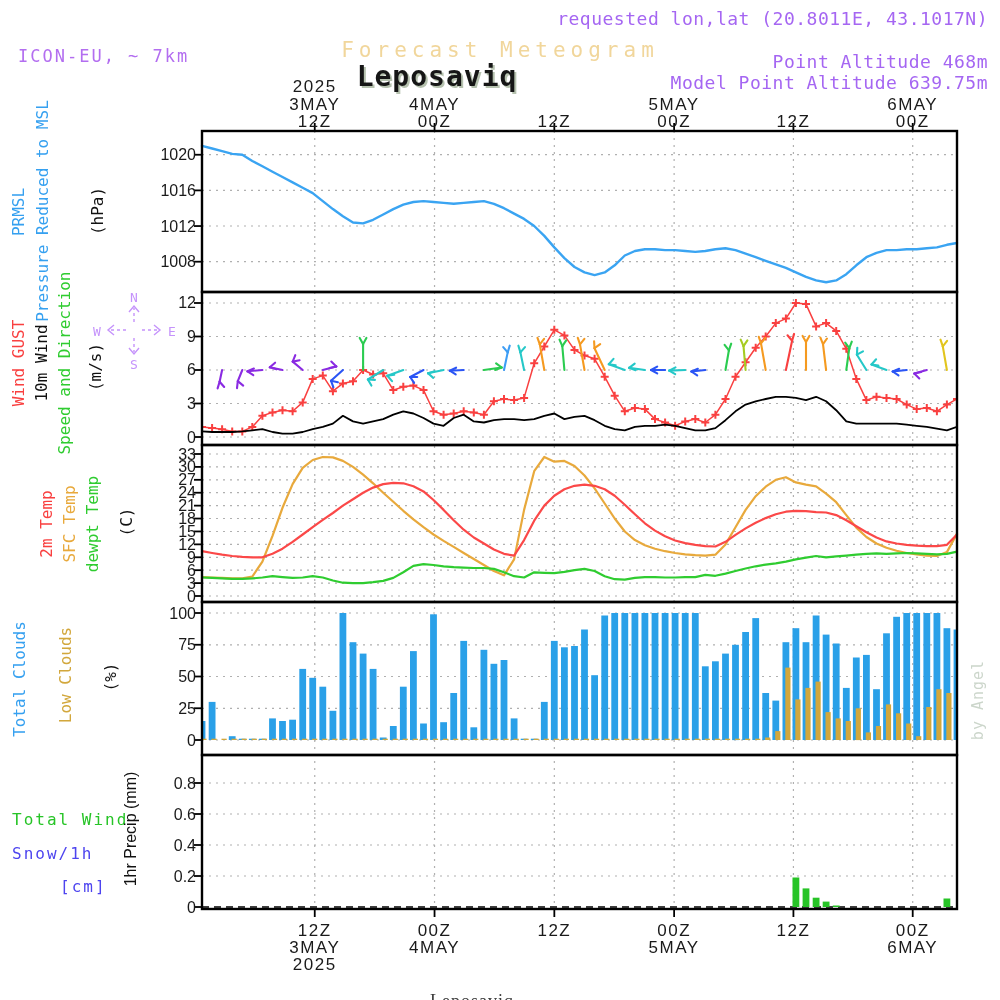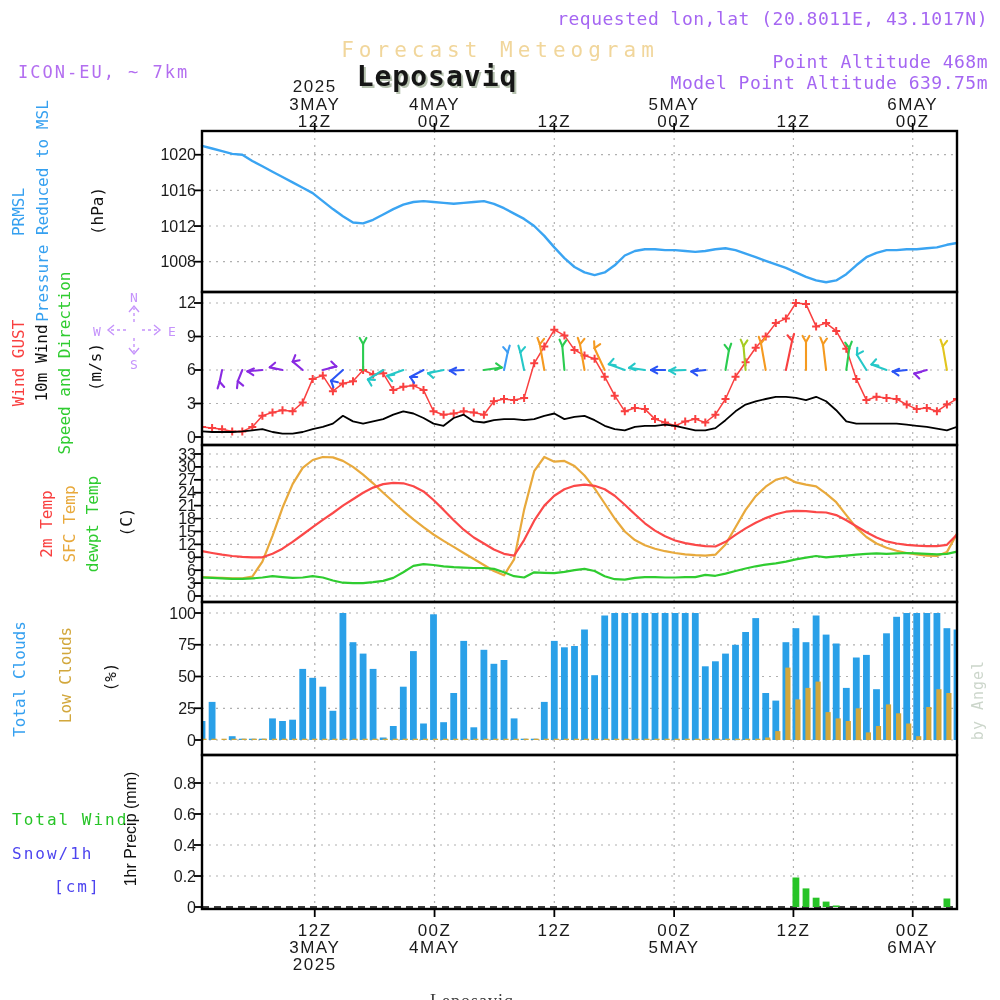--- a/index.html
+++ b/index.html
@@ -653,7 +653,7 @@
   <div class="abs mono info" style="right:12px;top:8px;">requested lon,lat (20.8011E, 43.1017N)</div>
   <div class="abs mono info" style="right:12px;top:51px;">Point Altitude 468m</div>
   <div class="abs mono info" style="right:12px;top:72px;padding-left:13px;">Model Point Altitude 639.75m</div>
-  <div class="abs mono model" style="left:18px;top:62px;">ICON-EU, ~ 7km</div>
+  <div class="abs mono model" style="left:18px;top:46px;">ICON-EU, ~ 7km</div>
 
   <div class="abs rot mono sideP1" style="left:18px;top:212px;">PRMSL</div>
   <div class="abs rot mono sideP1" style="left:42px;top:211px;">Pressure Reduced to MSL</div>

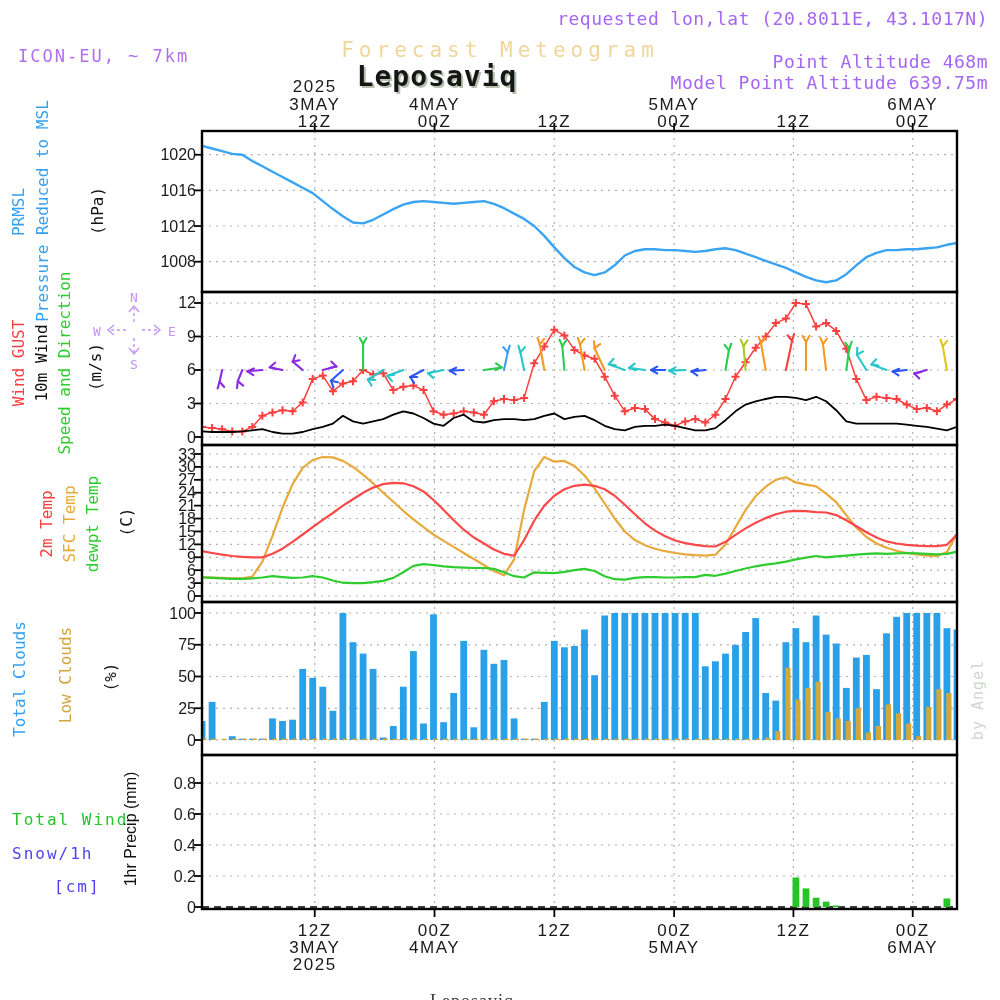--- a/index.html
+++ b/index.html
@@ -679,7 +679,7 @@
 
   <div class="abs mono p5g" style="left:12px;top:810px;">Total  Wind</div>
   <div class="abs mono p5b" style="left:12px;top:844px;">Snow/1h</div>
-  <div class="abs mono p5b" style="left:54px;top:877px;">[cm]</div>
+  <div class="abs mono p5b" style="left:60px;top:877px;">[cm]</div>
   <div class="abs rot sideBlk" style="left:131px;top:829px;">1hr Precip (mm)</div>
 
   <div class="abs mono wm" style="left:978px;top:700px;">by Angel</div>

